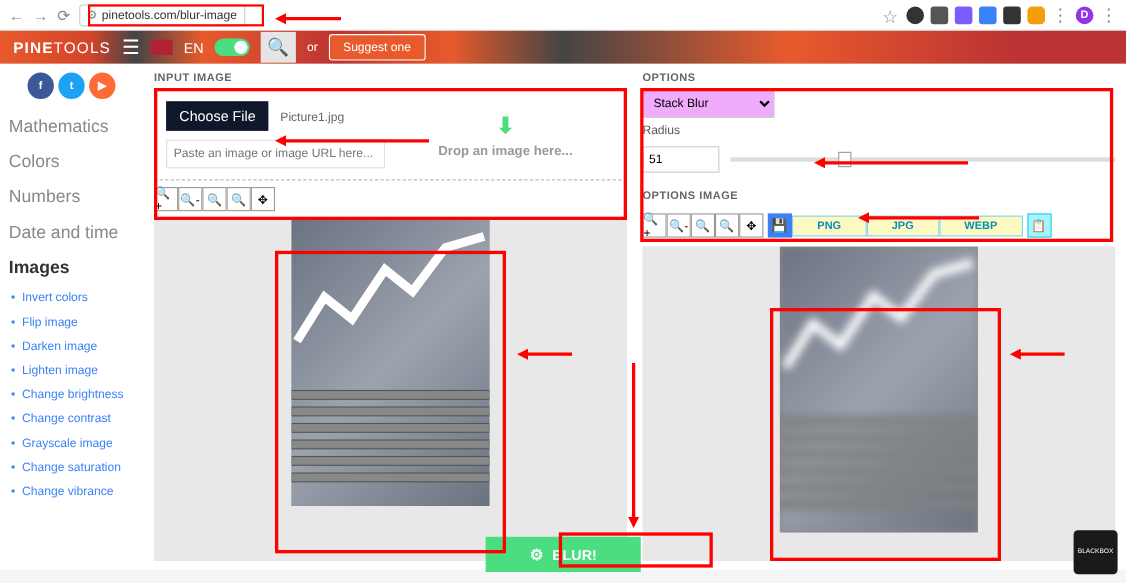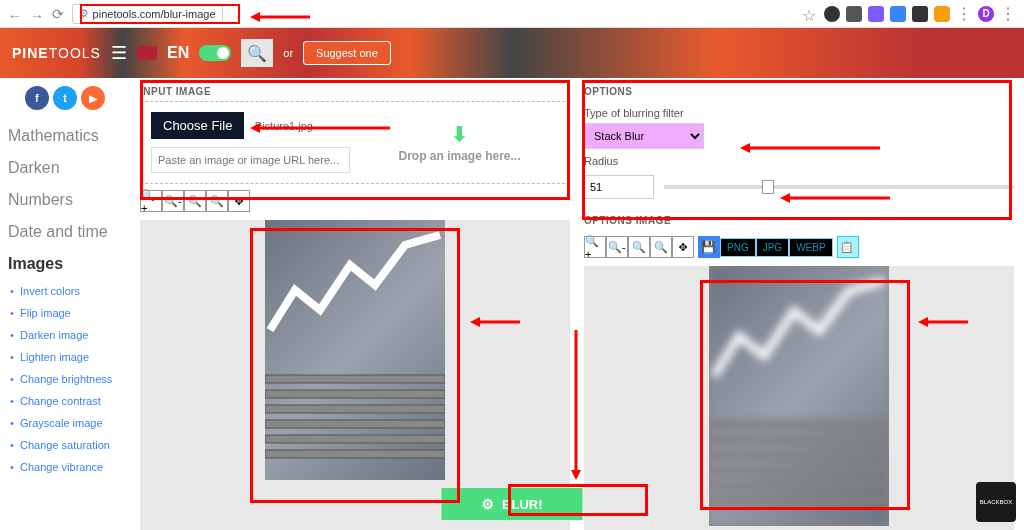--- a/index.html
+++ b/index.html
@@ -14,7 +14,7 @@
 .ext-ic.purple{background:#7c5cff}
 .ext-ic.green{background:#3b82f6}
 .ext-ic.d{background:#9333ea;border-radius:50%;color:#fff;display:flex;align-items:center;justify-content:center;font-size:10px;font-weight:bold}
-.site-header{height:50px;background:linear-gradient(90deg,#e85a2c 0%,#d4442a 8%,#444 12%,#e85a2c 18%,#b33 30%,#e85a2c 40%,#444 50%,#e85a2c 70%,#b33 90%);display:flex;align-items:center;padding:0 12px;gap:10px}
+.site-header{height:30px;background:linear-gradient(90deg,#e85a2c 0%,#d4442a 8%,#444 12%,#e85a2c 18%,#b33 30%,#e85a2c 40%,#444 50%,#e85a2c 70%,#b33 90%);display:flex;align-items:center;padding:0 12px;gap:10px}
 .logo{color:#fff;font-weight:bold;font-size:14px;letter-spacing:1px}
 .logo .light{font-weight:300}
 .menu-ic{color:#fff;font-size:18px}

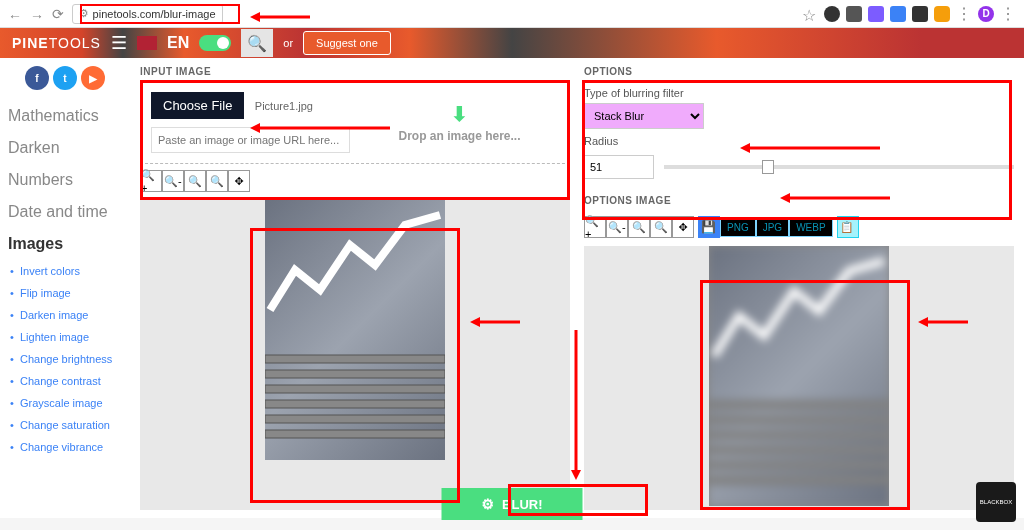--- a/index.html
+++ b/index.html
@@ -19,7 +19,7 @@
 .logo .light{font-weight:300}
 .menu-ic{color:#fff;font-size:18px}
 .flag{width:20px;height:14px;background:linear-gradient(#b22234 0%,#b22234 100%);position:relative;display:inline-block}
-.lang{color:#fff;font-size:16px;font-weight:bold}
+.lang{color:#fff;font-size:13px;font-weight:normal}
 .toggle{width:32px;height:16px;background:#4ade80;border-radius:8px;position:relative}
 .toggle::after{content:'';width:12px;height:12px;background:#fff;border-radius:50%;position:absolute;right:2px;top:2px}
 .search-box{flex:1;height:28px;background:#fff;border:none;padding:0 10px;font-size:12px;color:#888}

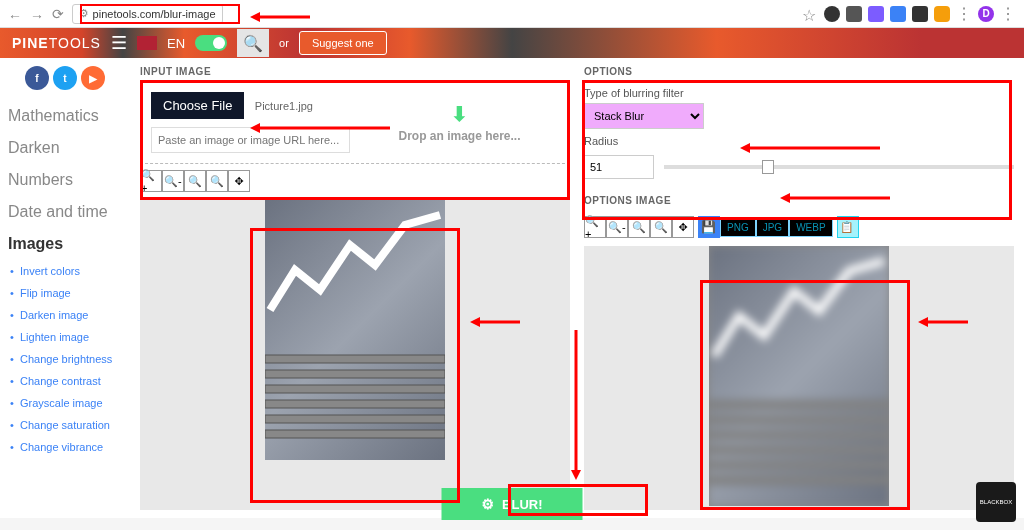--- a/index.html
+++ b/index.html
@@ -185,7 +185,6 @@
 
     <div class="col">
       <div class="panel-title">OPTIONS</div>
-      <div class="opt-label">Type of blurring filter</div>
       <select class="select"><option>Stack Blur</option></select>
       <div class="opt-label">Radius</div>
       <div class="radius-row">

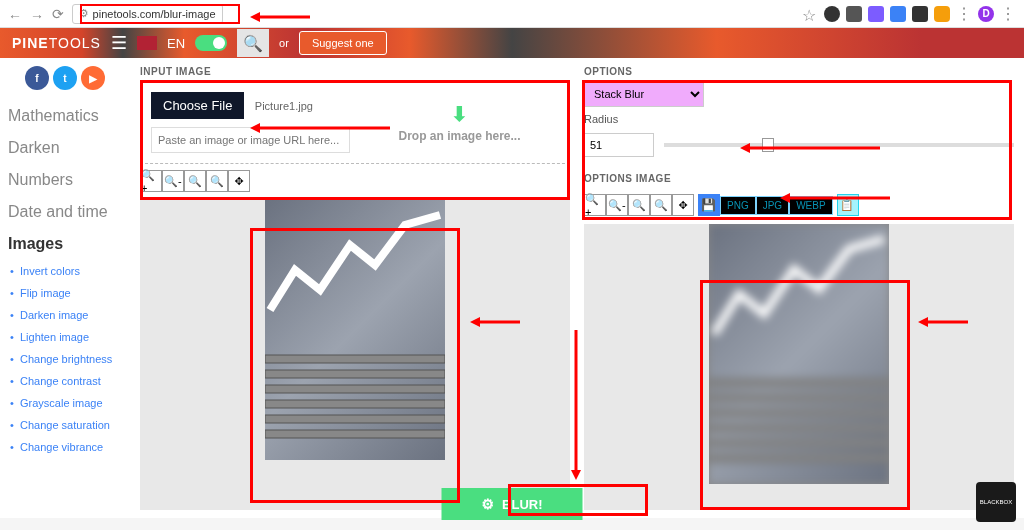--- a/index.html
+++ b/index.html
@@ -126,7 +126,7 @@
       <div class="soc yt">▶</div>
     </div>
     <div class="cat">Mathematics</div>
-    <div class="cat">Darken</div>
+    <div class="cat">Colors</div>
     <div class="cat">Numbers</div>
     <div class="cat">Date and time</div>
     <div class="cat active">Images</div>

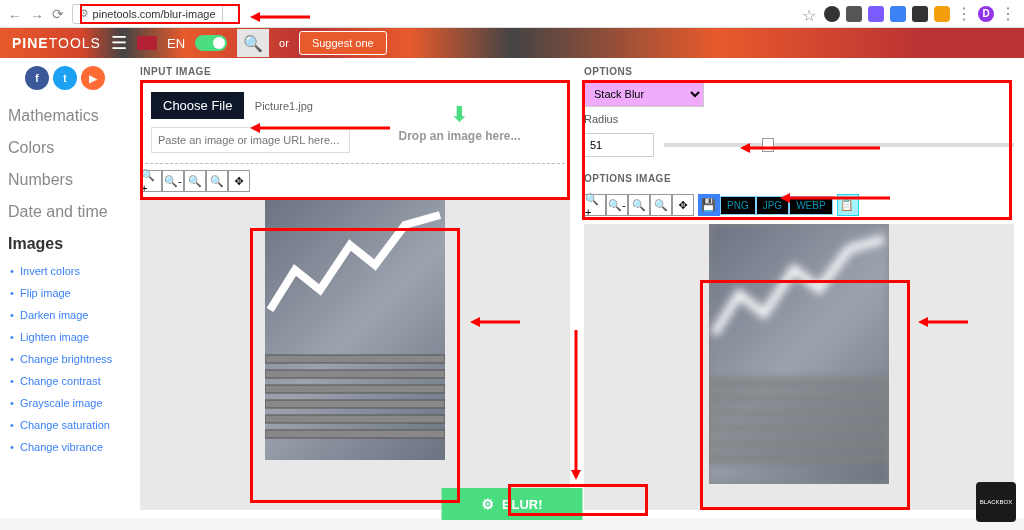--- a/index.html
+++ b/index.html
@@ -50,7 +50,7 @@
 .zoom-bar{display:flex;gap:0;margin:6px 0;flex-wrap:wrap;align-items:center}
 .zbtn{width:22px;height:22px;border:1px solid #999;background:#fff;display:flex;align-items:center;justify-content:center;font-size:11px;cursor:pointer}
 .save-ic{width:22px;height:22px;background:#3b82f6;color:#fff;display:flex;align-items:center;justify-content:center;font-size:12px;margin-left:4px}
-.fmt{padding:3px 6px;font-size:10px;font-weight:normal;color:#0891b2;border:1px solid #7dd3fc;background:#000000;cursor:pointer}
+.fmt{padding:3px 22px;font-size:10px;font-weight:bold;color:#0891b2;border:1px solid #7dd3fc;background:#fef9c3;cursor:pointer}
 .copy-ic{width:22px;height:22px;background:#a5f3fc;border:1px solid #22d3ee;display:flex;align-items:center;justify-content:center;margin-left:4px;font-size:11px}
 .preview{flex:1;background:#e8e8e8;display:flex;align-items:flex-start;justify-content:center;overflow:hidden;position:relative;margin-top:2px}
 .img-box{width:180px;height:260px;background:#888;position:relative;overflow:hidden}

